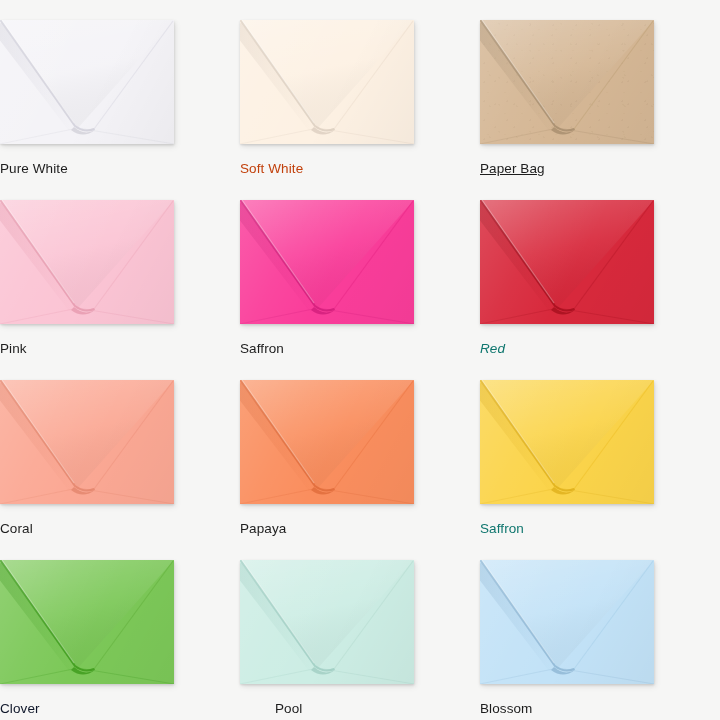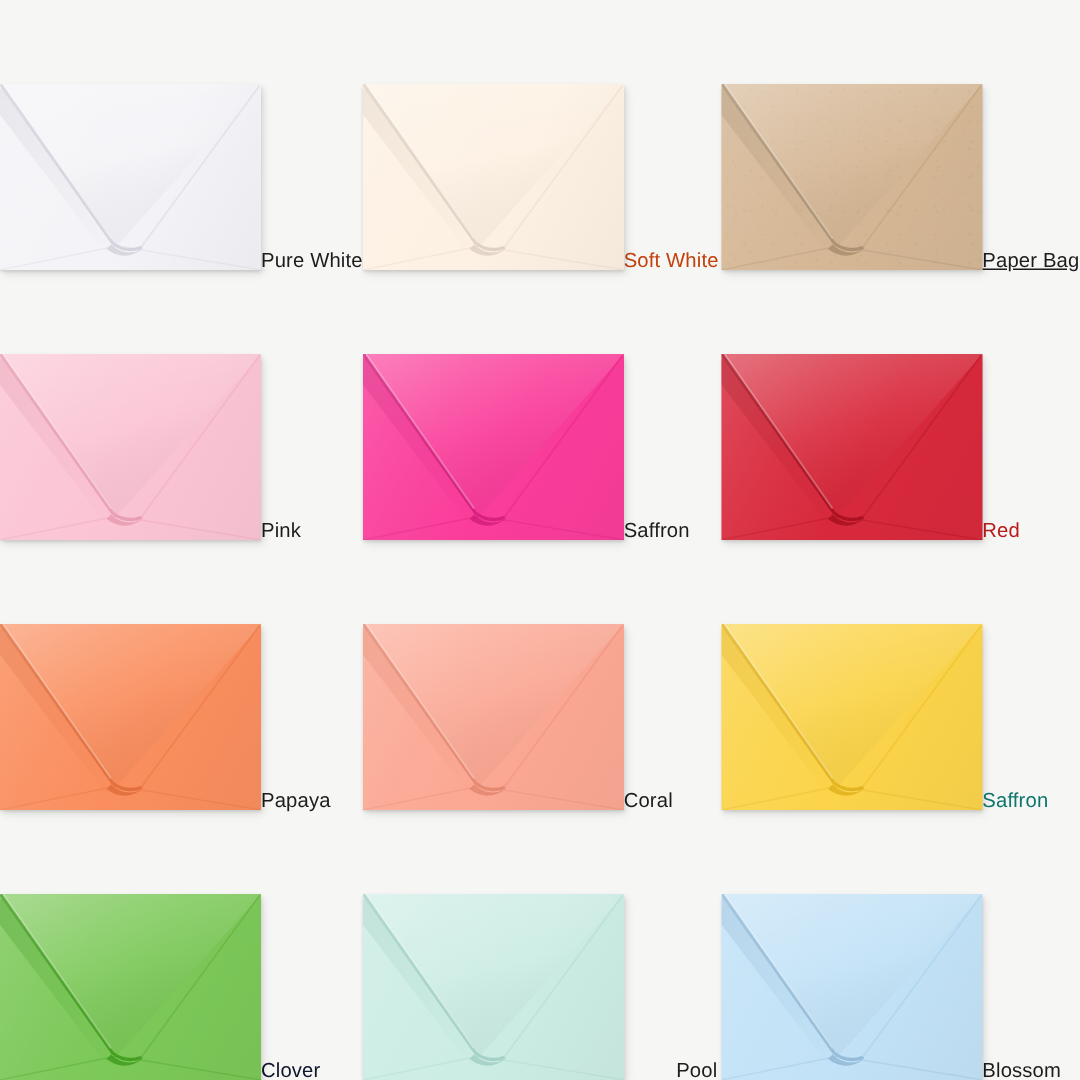--- a/index.html
+++ b/index.html
@@ -29,8 +29,8 @@
   .swatch-cell {
     position: relative;
     display: flex;
-    flex-direction: row;
-    align-items: flex-end;
+    flex-direction: column;
+    align-items: flex-start;
     justify-content: flex-start;
     padding-top: 20px;
   }

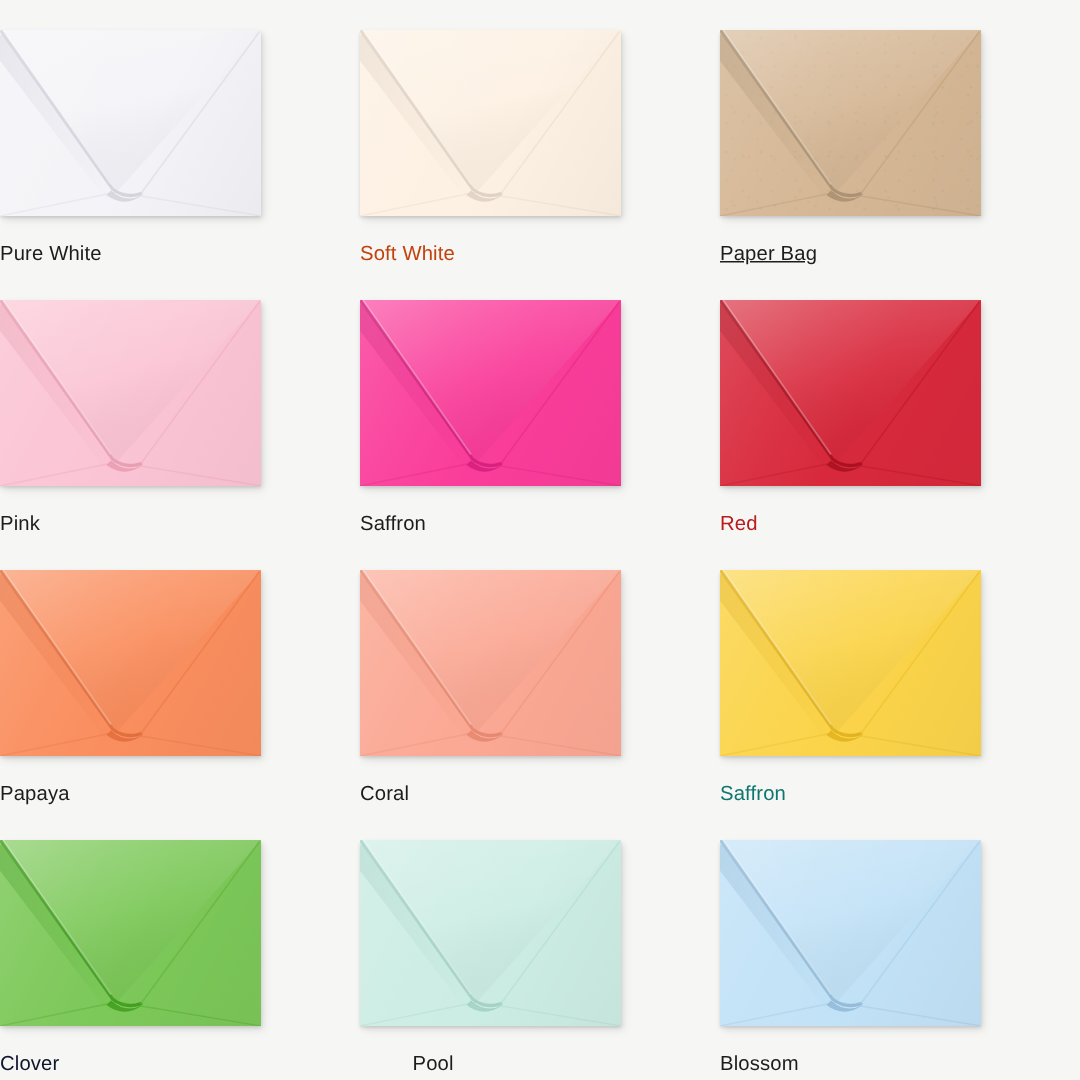--- a/index.html
+++ b/index.html
@@ -290,7 +290,7 @@
           <div class="env-sheen"></div>
         </div>
       </div>
-      <div class="swatch-label" style="color: #b91c1c;">Red</div>
+      <div class="swatch-label" style="color: #0f766e; font-style: italic;">Red</div>
     </div>
     <div class="swatch-cell">
       <div class="envelope-wrap">

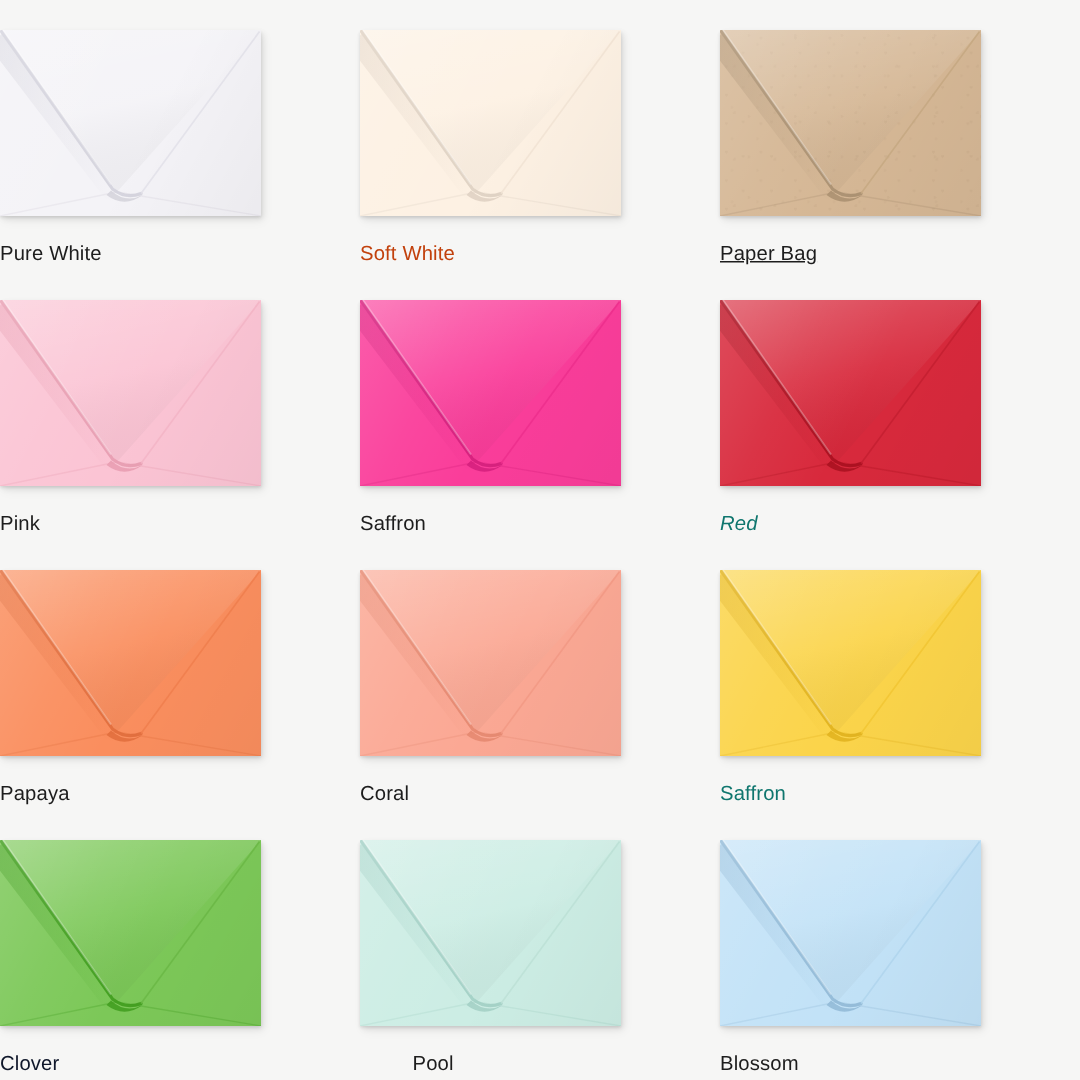--- a/index.html
+++ b/index.html
@@ -294,6 +294,37 @@
     </div>
     <div class="swatch-cell">
       <div class="envelope-wrap">
+        <div class="envelope" style="background: rgb(251, 168, 148);">
+          <div class="env-texture"></div>
+          <svg class="env-flap-svg" viewBox="0 0 174 124" preserveAspectRatio="none">
+            <defs>
+              <linearGradient id="flapgrad6" x1="0" y1="0" x2="0.35" y2="1">
+                <stop offset="0%" stop-color="rgba(255,255,255,0.22)"></stop>
+                <stop offset="55%" stop-color="rgba(255,255,255,0.06)"></stop>
+                <stop offset="100%" stop-color="rgba(0,0,0,0.03)"></stop>
+              </linearGradient>
+              <linearGradient id="shadegrad6" x1="0" y1="0" x2="1" y2="0.25">
+                <stop offset="0%" stop-color="#e4876f" stop-opacity="0.95"></stop>
+                <stop offset="45%" stop-color="#e4876f" stop-opacity="0.45"></stop>
+                <stop offset="100%" stop-color="#e4876f" stop-opacity="0"></stop>
+              </linearGradient>
+            </defs>
+            <path d="M 0 124 L 78 108" stroke="#e4876f" stroke-opacity="0.30" stroke-width="0.9" fill="none"></path>
+            <path d="M 174 124 L 78 108" stroke="#e4876f" stroke-opacity="0.30" stroke-width="0.9" fill="none"></path>
+            <path d="M 0 0 L 174 0 L 78 108 Z" fill="url(#flapgrad6)"></path>
+            <path d="M 2 2 L 76 107 Q 85 112 95 110 L 95 117 Q 80 120 69 111 L -8 10 Z" fill="url(#shadegrad6)" opacity="0.55"></path>
+            <path d="M 1 1 L 75 106 Q 84 113 94 109" stroke="#e4876f" stroke-opacity="0.9" stroke-width="2.1" stroke-linecap="round" fill="none"></path>
+            <path d="M 2 0 L 74 103" stroke="#ffffff" stroke-opacity="0.30" stroke-width="1.2" fill="none"></path>
+            <path d="M 173 1 L 94 109" stroke="#f39a85" stroke-opacity="0.85" stroke-width="1.1" fill="none"></path>
+            <path d="M 74 107 Q 84 116 95 110 Q 83 119 71 110 Z" fill="#e4876f" opacity="0.85"></path>
+          </svg>
+          <div class="env-sheen"></div>
+        </div>
+      </div>
+      <div class="swatch-label" style="color: rgb(29, 29, 29);">Coral</div>
+    </div>
+    <div class="swatch-cell">
+      <div class="envelope-wrap">
         <div class="envelope" style="background: rgb(250, 142, 94);">
           <div class="env-texture"></div>
           <svg class="env-flap-svg" viewBox="0 0 174 124" preserveAspectRatio="none">
@@ -325,37 +356,6 @@
     </div>
     <div class="swatch-cell">
       <div class="envelope-wrap">
-        <div class="envelope" style="background: rgb(251, 168, 148);">
-          <div class="env-texture"></div>
-          <svg class="env-flap-svg" viewBox="0 0 174 124" preserveAspectRatio="none">
-            <defs>
-              <linearGradient id="flapgrad6" x1="0" y1="0" x2="0.35" y2="1">
-                <stop offset="0%" stop-color="rgba(255,255,255,0.22)"></stop>
-                <stop offset="55%" stop-color="rgba(255,255,255,0.06)"></stop>
-                <stop offset="100%" stop-color="rgba(0,0,0,0.03)"></stop>
-              </linearGradient>
-              <linearGradient id="shadegrad6" x1="0" y1="0" x2="1" y2="0.25">
-                <stop offset="0%" stop-color="#e4876f" stop-opacity="0.95"></stop>
-                <stop offset="45%" stop-color="#e4876f" stop-opacity="0.45"></stop>
-                <stop offset="100%" stop-color="#e4876f" stop-opacity="0"></stop>
-              </linearGradient>
-            </defs>
-            <path d="M 0 124 L 78 108" stroke="#e4876f" stroke-opacity="0.30" stroke-width="0.9" fill="none"></path>
-            <path d="M 174 124 L 78 108" stroke="#e4876f" stroke-opacity="0.30" stroke-width="0.9" fill="none"></path>
-            <path d="M 0 0 L 174 0 L 78 108 Z" fill="url(#flapgrad6)"></path>
-            <path d="M 2 2 L 76 107 Q 85 112 95 110 L 95 117 Q 80 120 69 111 L -8 10 Z" fill="url(#shadegrad6)" opacity="0.55"></path>
-            <path d="M 1 1 L 75 106 Q 84 113 94 109" stroke="#e4876f" stroke-opacity="0.9" stroke-width="2.1" stroke-linecap="round" fill="none"></path>
-            <path d="M 2 0 L 74 103" stroke="#ffffff" stroke-opacity="0.30" stroke-width="1.2" fill="none"></path>
-            <path d="M 173 1 L 94 109" stroke="#f39a85" stroke-opacity="0.85" stroke-width="1.1" fill="none"></path>
-            <path d="M 74 107 Q 84 116 95 110 Q 83 119 71 110 Z" fill="#e4876f" opacity="0.85"></path>
-          </svg>
-          <div class="env-sheen"></div>
-        </div>
-      </div>
-      <div class="swatch-label" style="color: rgb(29, 29, 29);">Coral</div>
-    </div>
-    <div class="swatch-cell">
-      <div class="envelope-wrap">
         <div class="envelope" style="background: rgb(251, 212, 74);">
           <div class="env-texture"></div>
           <svg class="env-flap-svg" viewBox="0 0 174 124" preserveAspectRatio="none">

